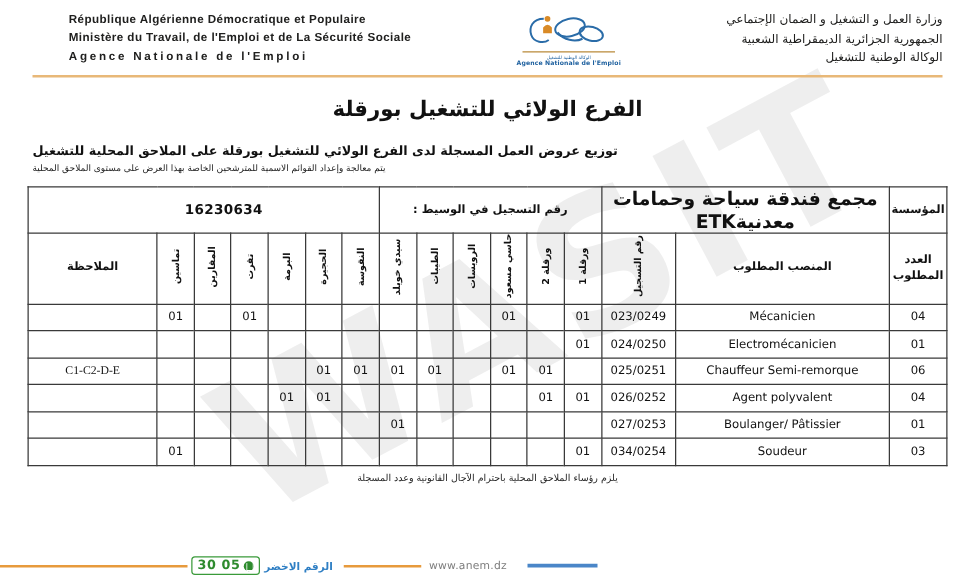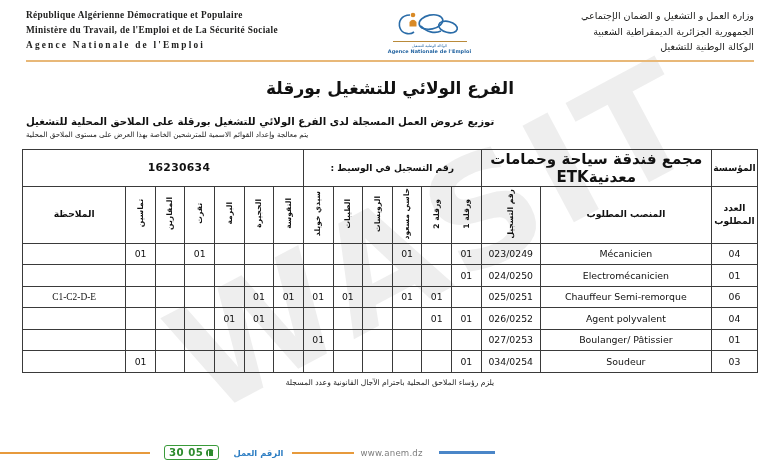--- a/index.html
+++ b/index.html
@@ -32,8 +32,8 @@
     display:flex;align-items:flex-start;justify-content:space-between;
     padding:8px 26px 0 26px;height:56px;box-sizing:border-box;
   }
-  .hdr-left{font-family:Liberation Serif, serif;font-size:9.3px;
-    font-weight:bold;color:#20201f;line-height:1.62;letter-spacing:.35px;}
+  .hdr-left{font-family:Liberation Sans, sans-serif;font-size:9.3px;
+    font-weight:bold;color:#20201f;line-height:1.62;letter-spacing:.35px;margin-left:29px;}
   .hdr-left div:nth-child(3){letter-spacing:2.2px;}
   .hdr-right{font-size:9.6px;color:#20201f;line-height:1.62;text-align:right;
     direction:rtl;letter-spacing:.6px;font-weight:500;}

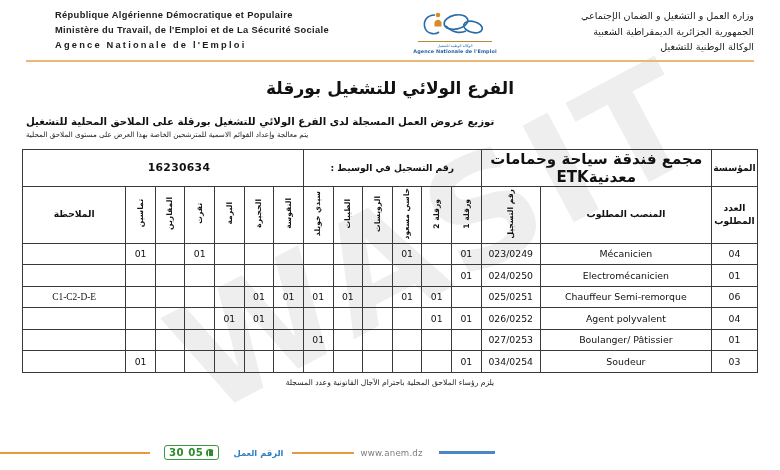--- a/index.html
+++ b/index.html
@@ -117,7 +117,7 @@
   .green-box{
     border:1.3px solid #3a9a3a;border-radius:3px;
     padding:0 4px;display:flex;align-items:center;gap:3px;
-    margin:0 14px;height:13px;
+    margin:0 3px;height:13px;
   }
   .green-num{color:#2e8b2e;font-weight:bold;font-size:10.2px;direction:ltr;letter-spacing:.5px;}
   .phone-ic{

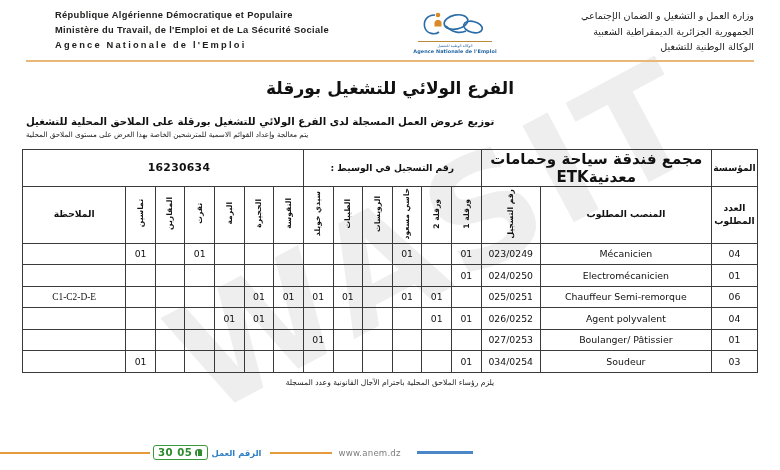--- a/index.html
+++ b/index.html
@@ -394,7 +394,7 @@
   <div class="bline-bl"></div>
   <span class="web">www.anem.dz</span>
   <div class="bline-or2"></div>
-  <span class="green-lbl">الرقم العمل</span>
+  <span class="green-lbl">الرقم الاخضر</span>
   <div class="green-box">
     <span class="phone-ic"></span>
     <span class="green-num">30 05</span>

